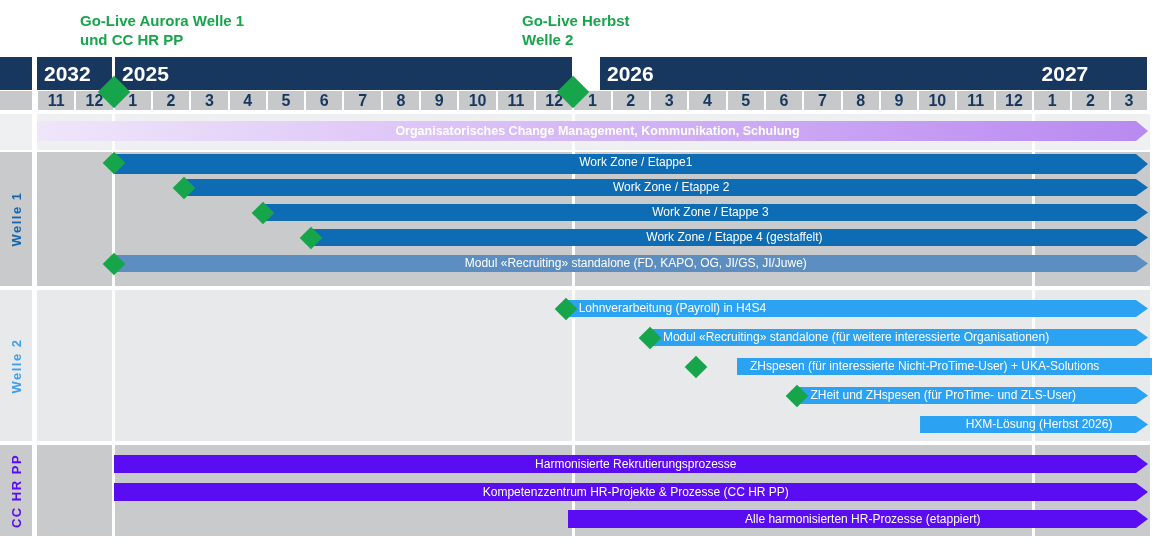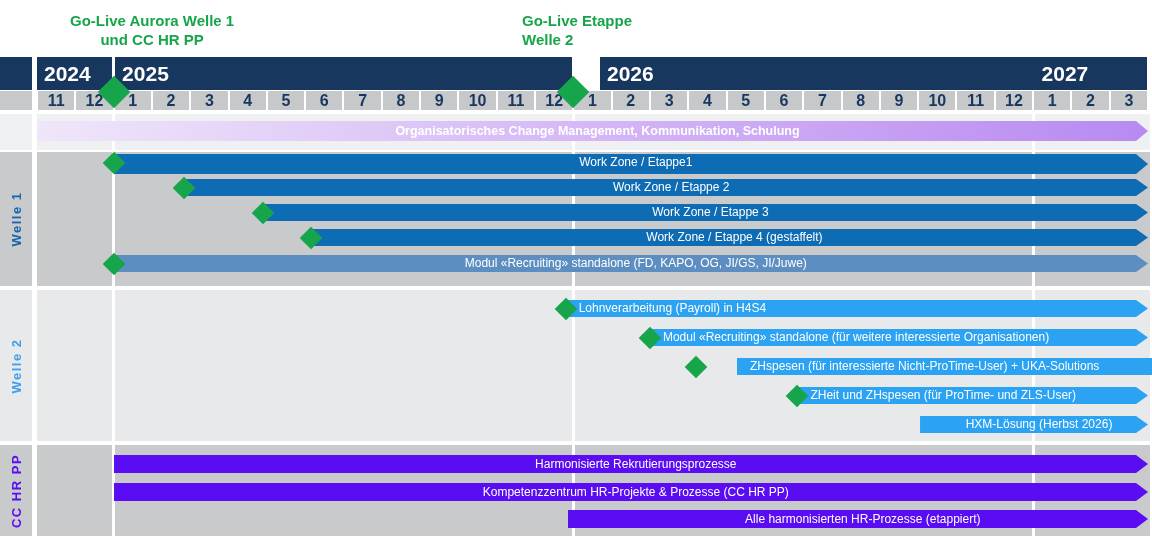--- a/index.html
+++ b/index.html
@@ -45,7 +45,7 @@
 <body>
 
 <div class="stage">
-  <div class="golive" style="left:70px;top:11px;text-align:center;">
+  <div class="golive" style="left:80px;top:11px;">
     <div>Go-Live Aurora Welle 1</div>
     <div>und CC HR PP</div>
   </div>

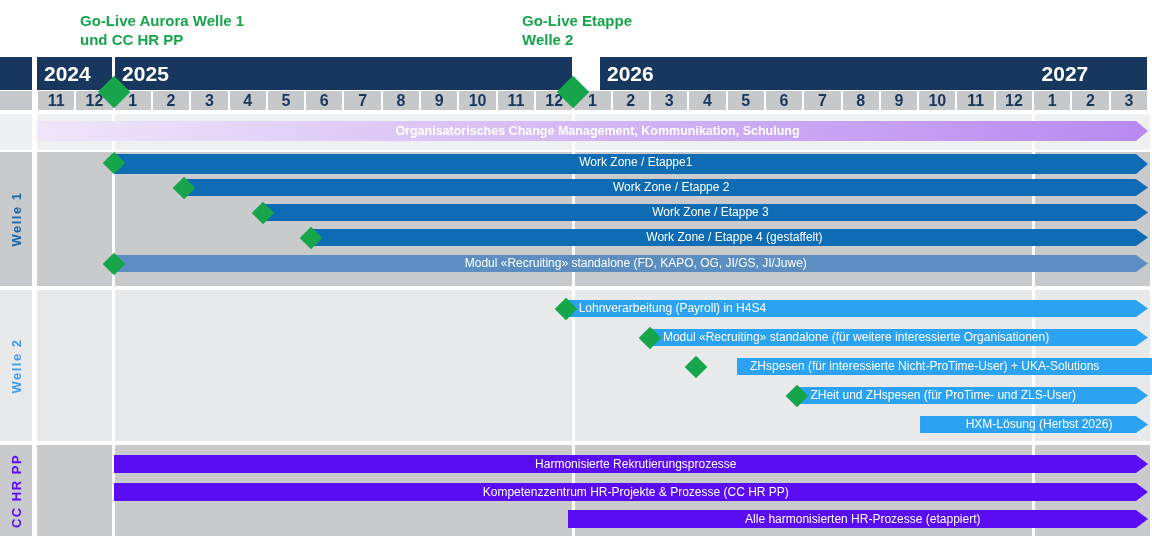--- a/index.html
+++ b/index.html
@@ -50,7 +50,7 @@
     <div>und CC HR PP</div>
   </div>
   <div class="golive" style="left:522px;top:11px;">
-    <div>Go-Live Etappe</div>
+    <div>Go-Live Herbst</div>
     <div>Welle 2</div>
   </div>
 

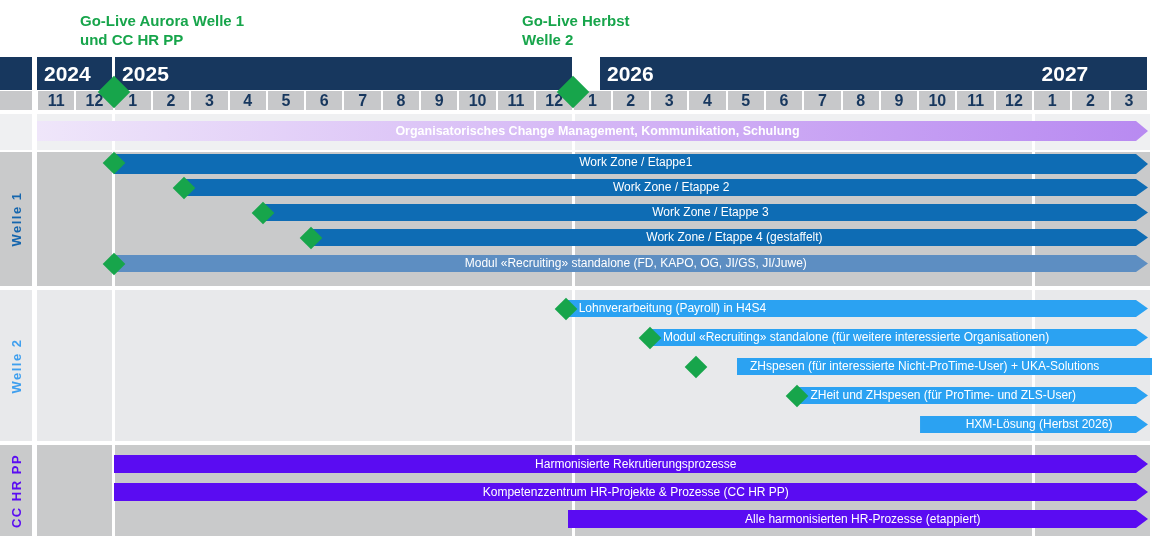--- a/index.html
+++ b/index.html
@@ -56,7 +56,7 @@
 
   <div id="year-row">
       <div class="year-row-cell" style="left: 0px; top: 57px; width: 32px; height: 33px; position: absolute;"></div>
-      <div class="year-row-cell" style="left: 37px; top: 57px; width: 75.1207px; height: 33px; position: absolute;">2024</div>
+      <div class="year-row-cell" style="left: 37px; top: 57px; width: 75.1207px; height: 33px; position: absolute;">2032</div>
       <div class="year-row-cell" style="left: 115.121px; top: 57px; width: 456.724px; height: 33px; position: absolute;">2025</div>
       <div class="year-row-cell" style="left: 600px; top: 57px; width: 547px; height: 33px; position: absolute;">2026</div>
       <div class="year-row-cell" style="left: 1034.57px; top: 57px; width: 111.931px; height: 33px; position: absolute;">2027</div>

